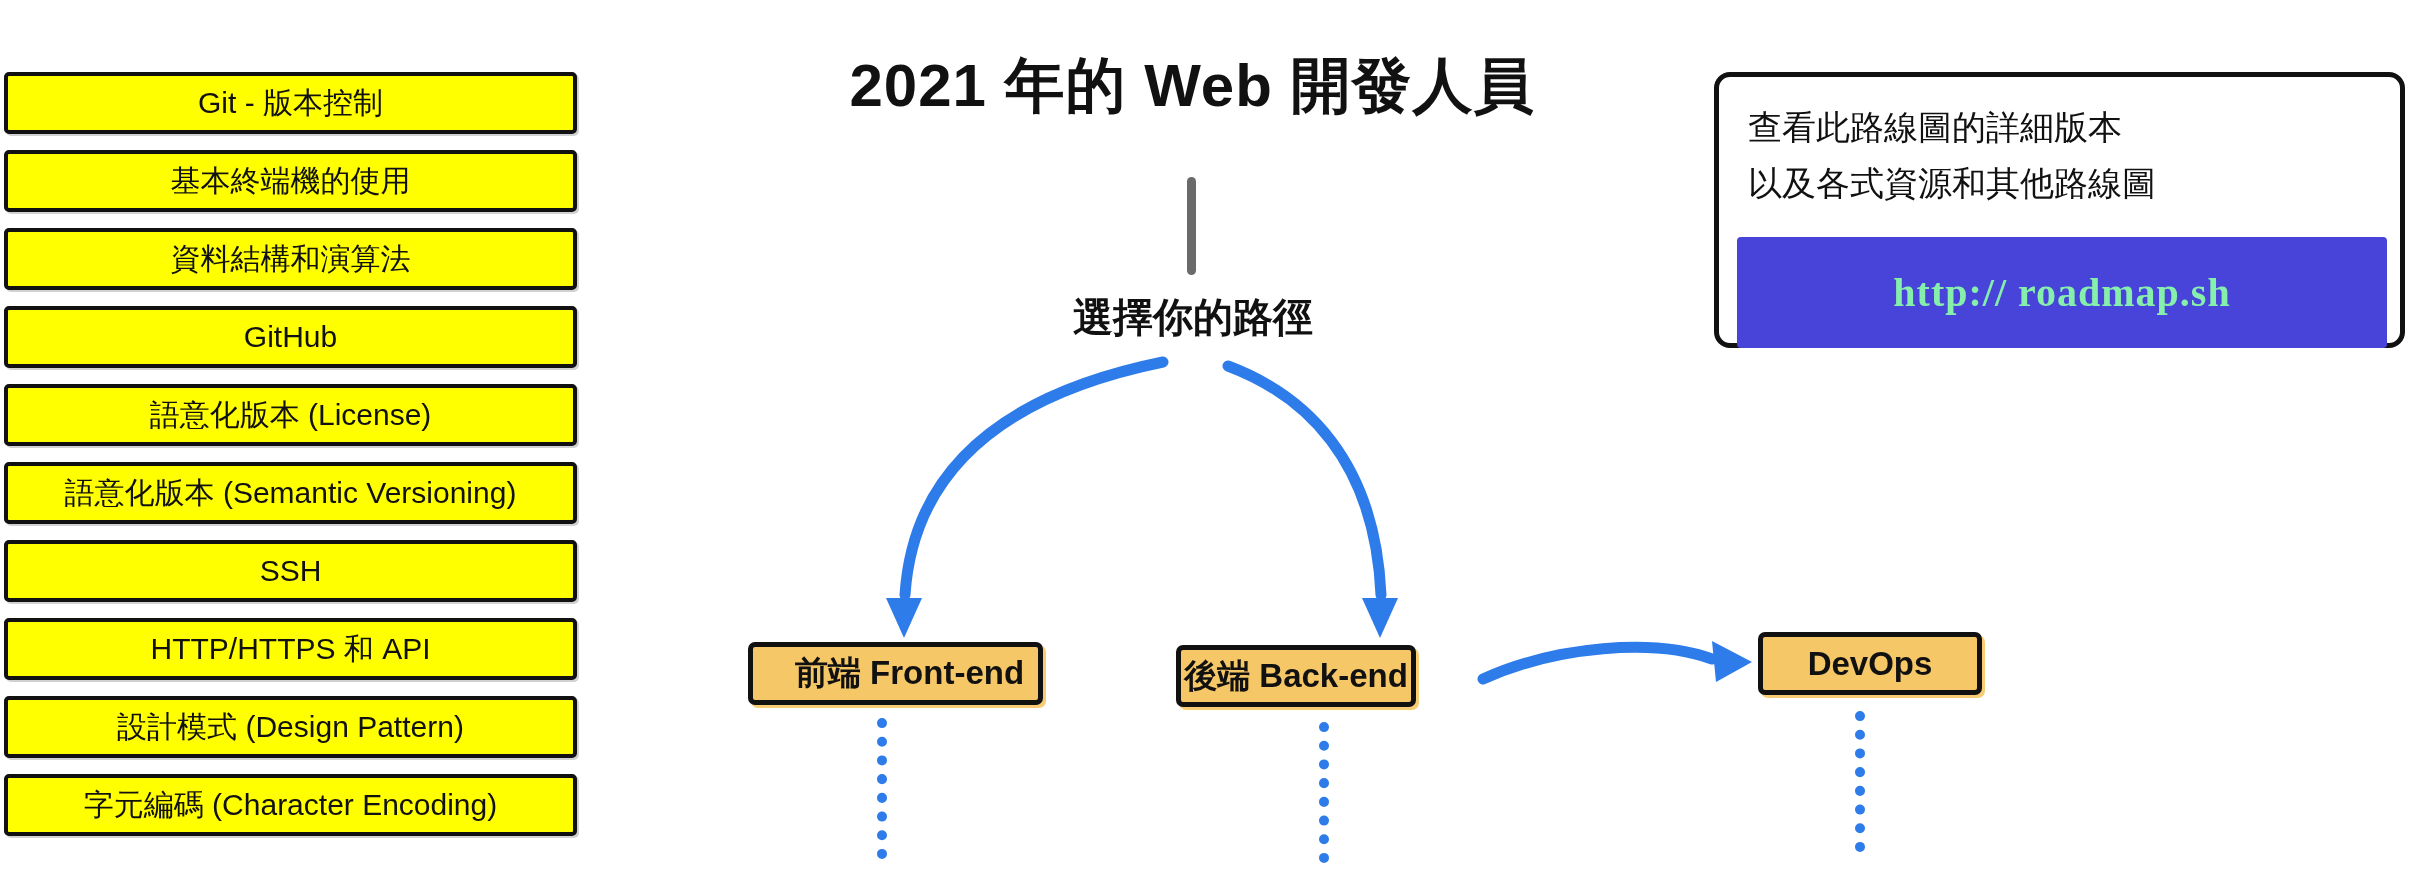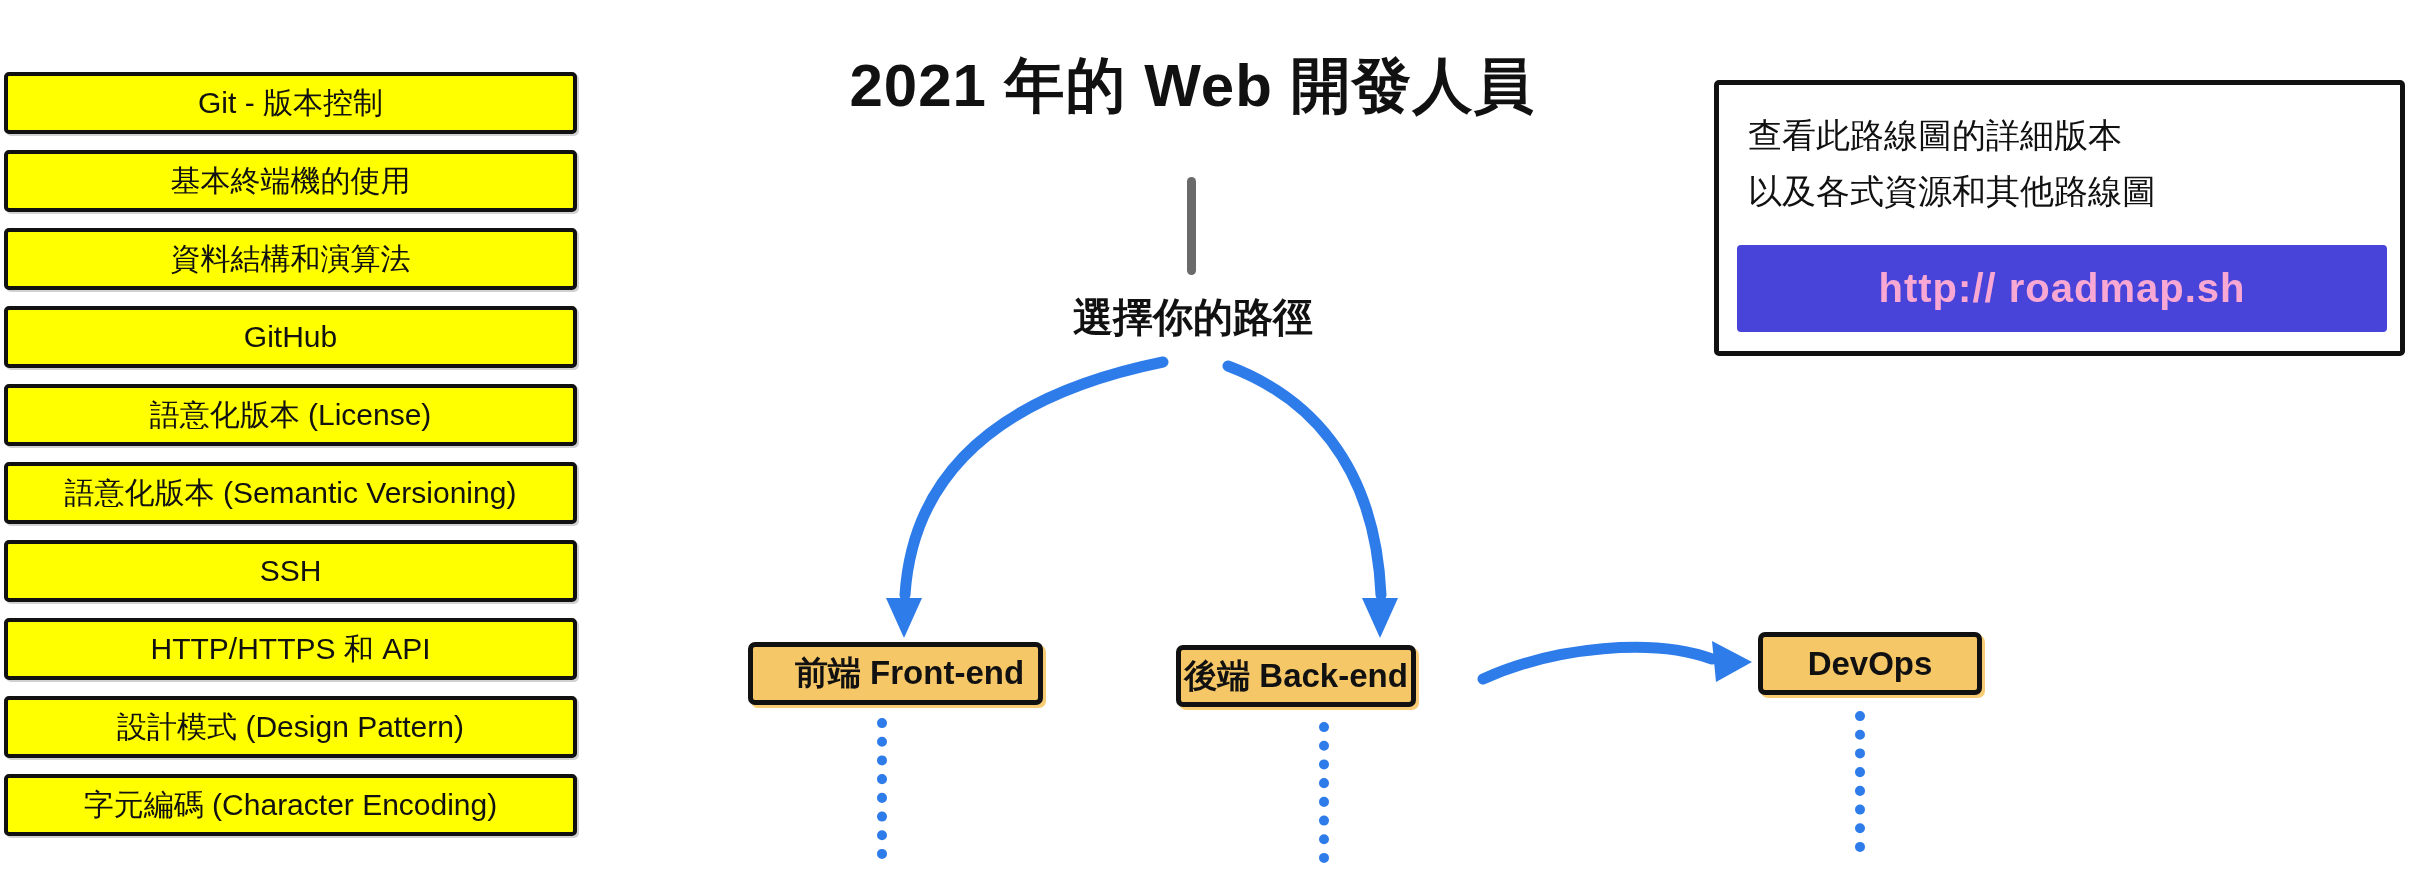--- a/index.html
+++ b/index.html
@@ -48,8 +48,8 @@
   .dotline{fill:none;stroke:var(--blue);stroke-width:10;stroke-linecap:round;stroke-dasharray:0.1 18.6;}
   
   .info-box{
-    position:absolute;left:1714px;top:80px;width:681px;height:266px;
-    background:#ffffff;border:5px solid var(--border);border-radius:5px;
+    position:absolute;left:1714px;top:72px;width:681px;height:266px;
+    background:#ffffff;border:5px solid var(--border);border-radius:16px;
   }
   .info-line1{position:absolute;left:29px;top:28px;font-size:34px;font-weight:400;}
   .info-line2{position:absolute;left:29px;top:84px;font-size:34px;font-weight:400;}

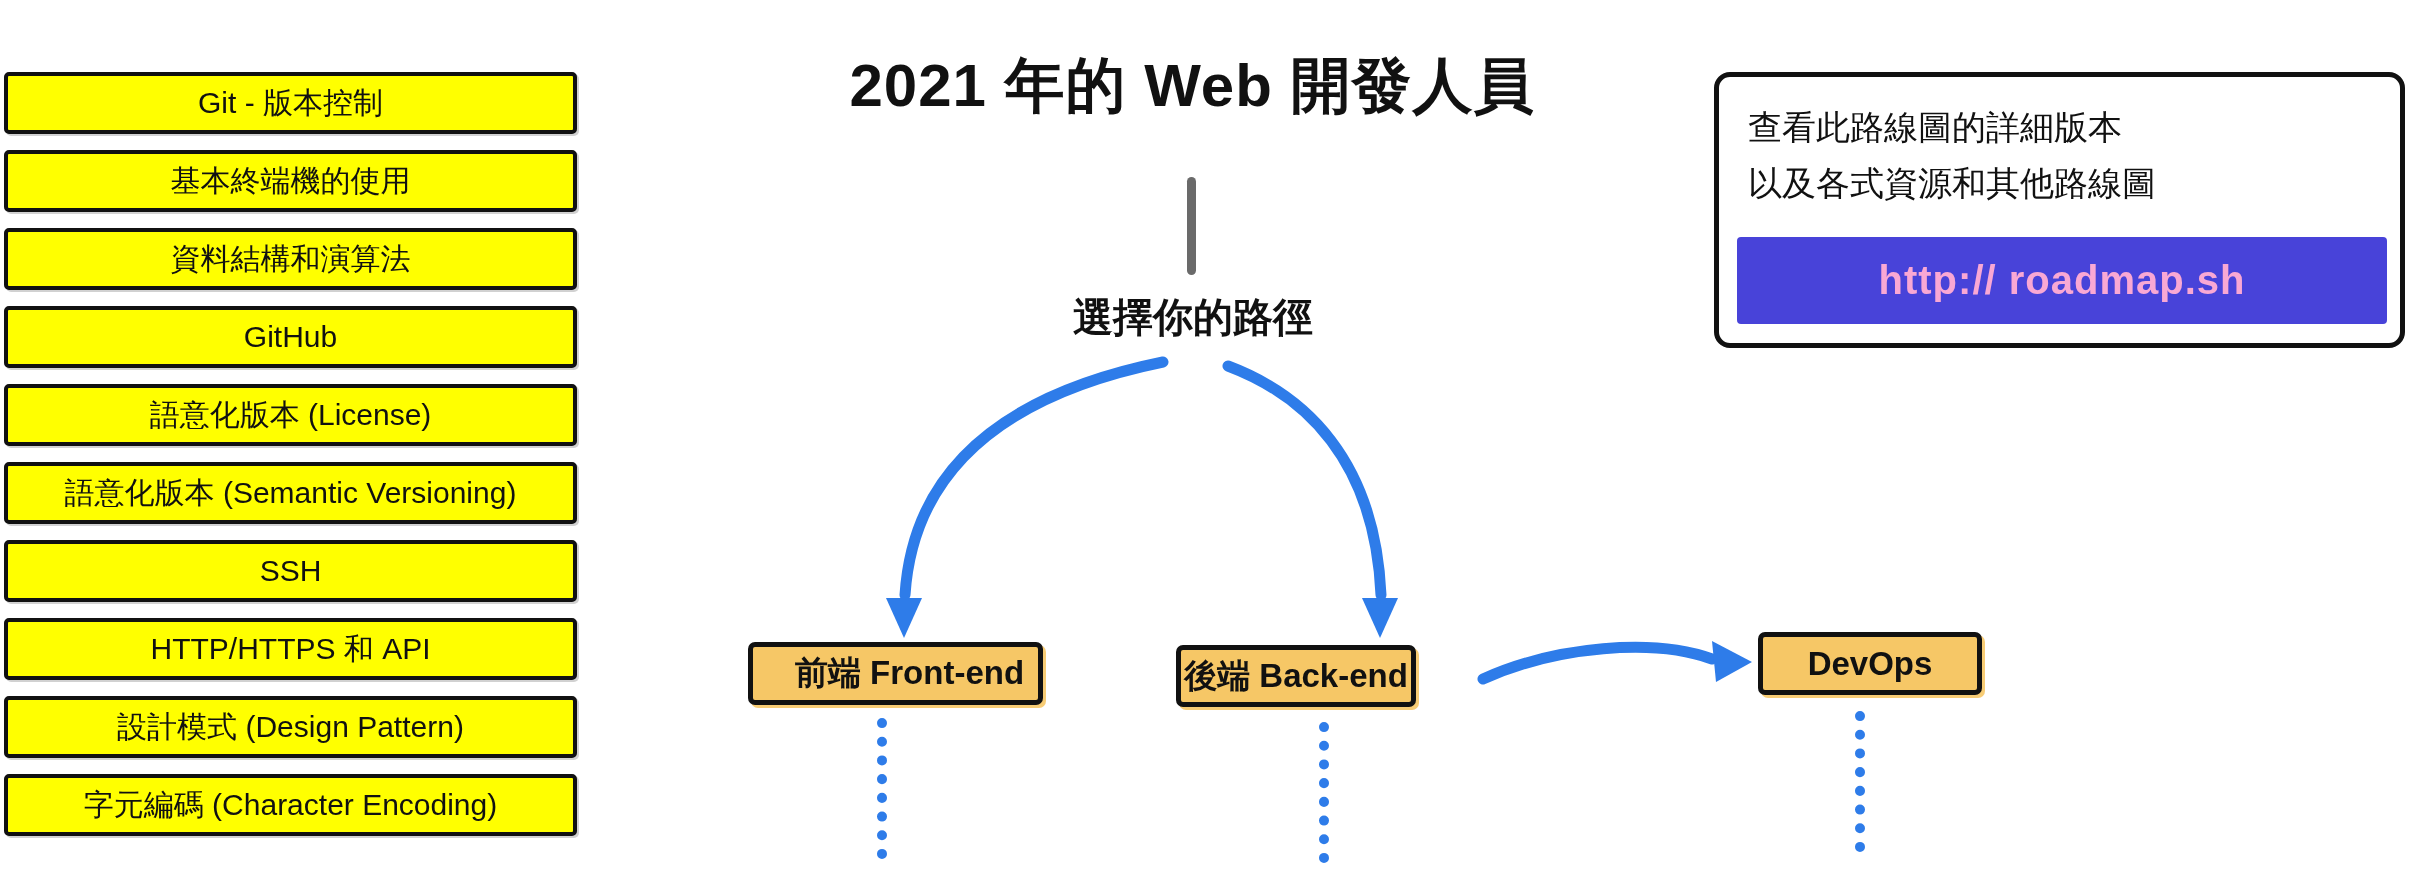--- a/index.html
+++ b/index.html
@@ -54,10 +54,10 @@
   .info-line1{position:absolute;left:29px;top:28px;font-size:34px;font-weight:400;}
   .info-line2{position:absolute;left:29px;top:84px;font-size:34px;font-weight:400;}
   .info-button{
-    position:absolute;left:18px;top:160px;width:650px;height:87px;background:var(--purple);
+    position:absolute;left:18px;top:160px;width:650px;height:111px;background:var(--purple);
     border:none;border-radius:4px;display:flex;align-items:center;justify-content:center;
-    color:#f9a8d4;font-size:40px;font-weight:700;cursor:pointer;
-    font-family:Liberation Sans, sans-serif;letter-spacing:1px;
+    color:#86efac;font-size:40px;font-weight:700;cursor:pointer;
+    font-family:Liberation Serif, serif;letter-spacing:1px;
   }
 </style>
 </head>

